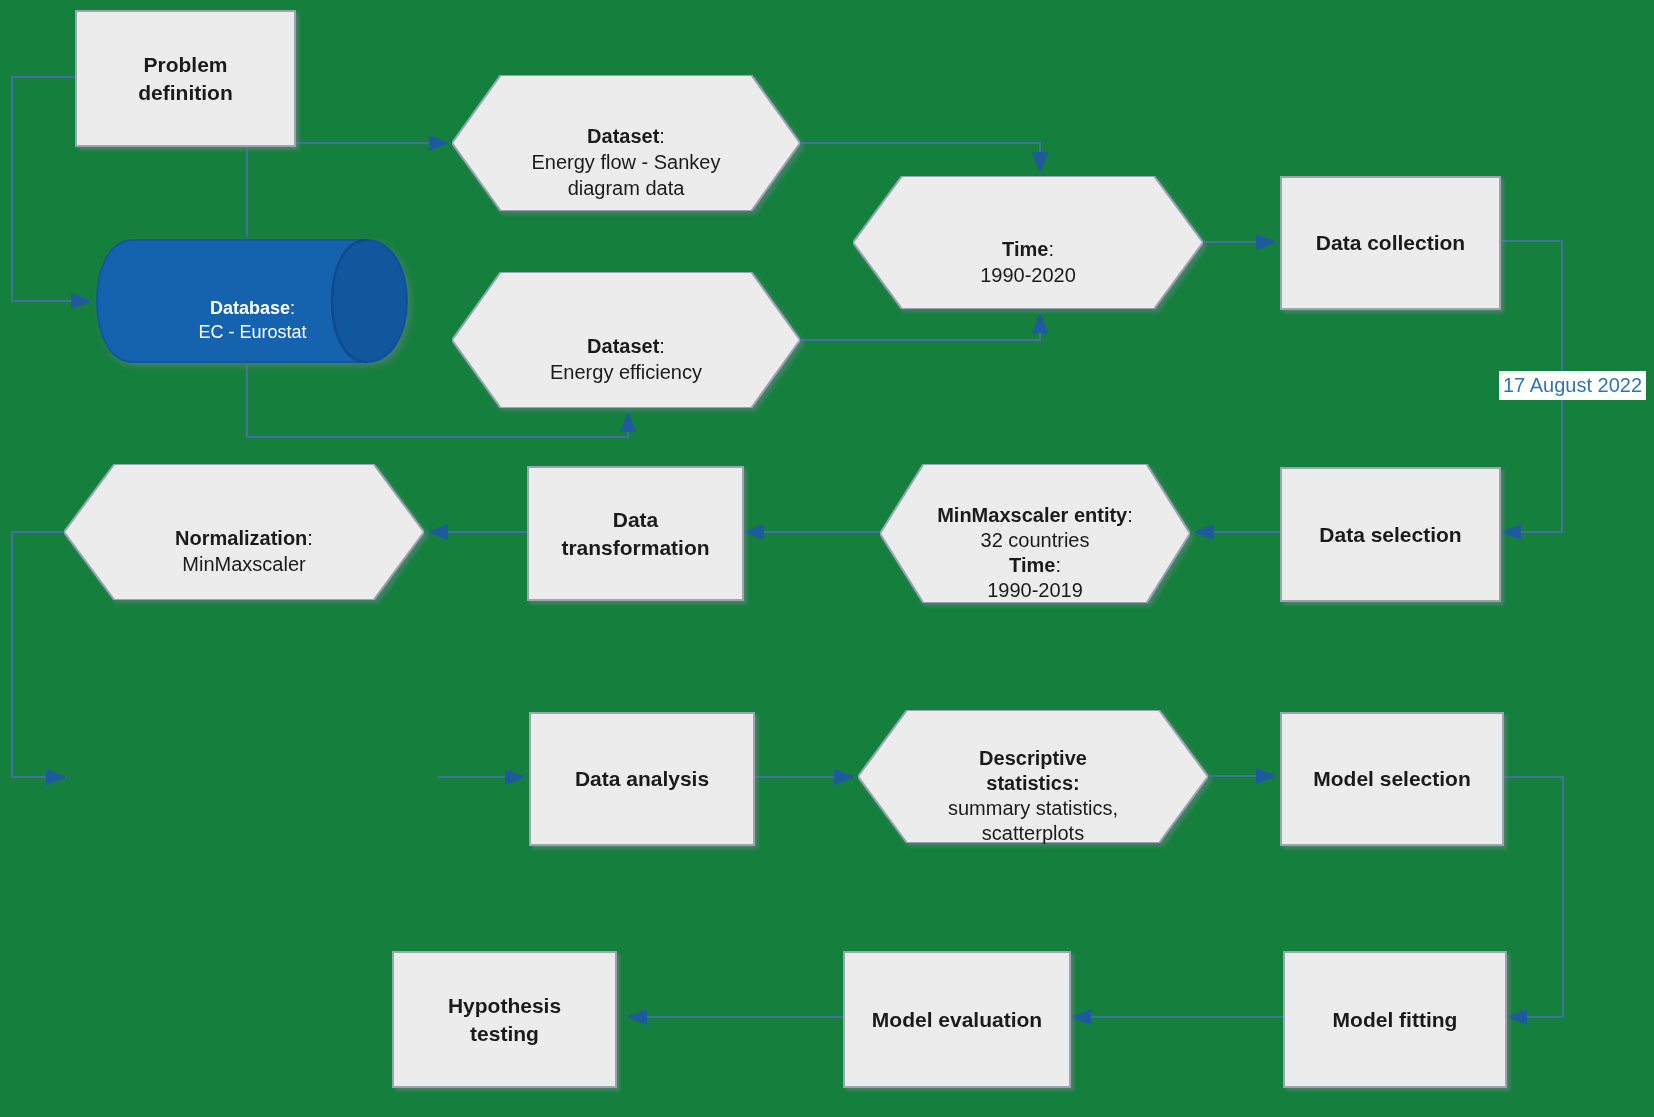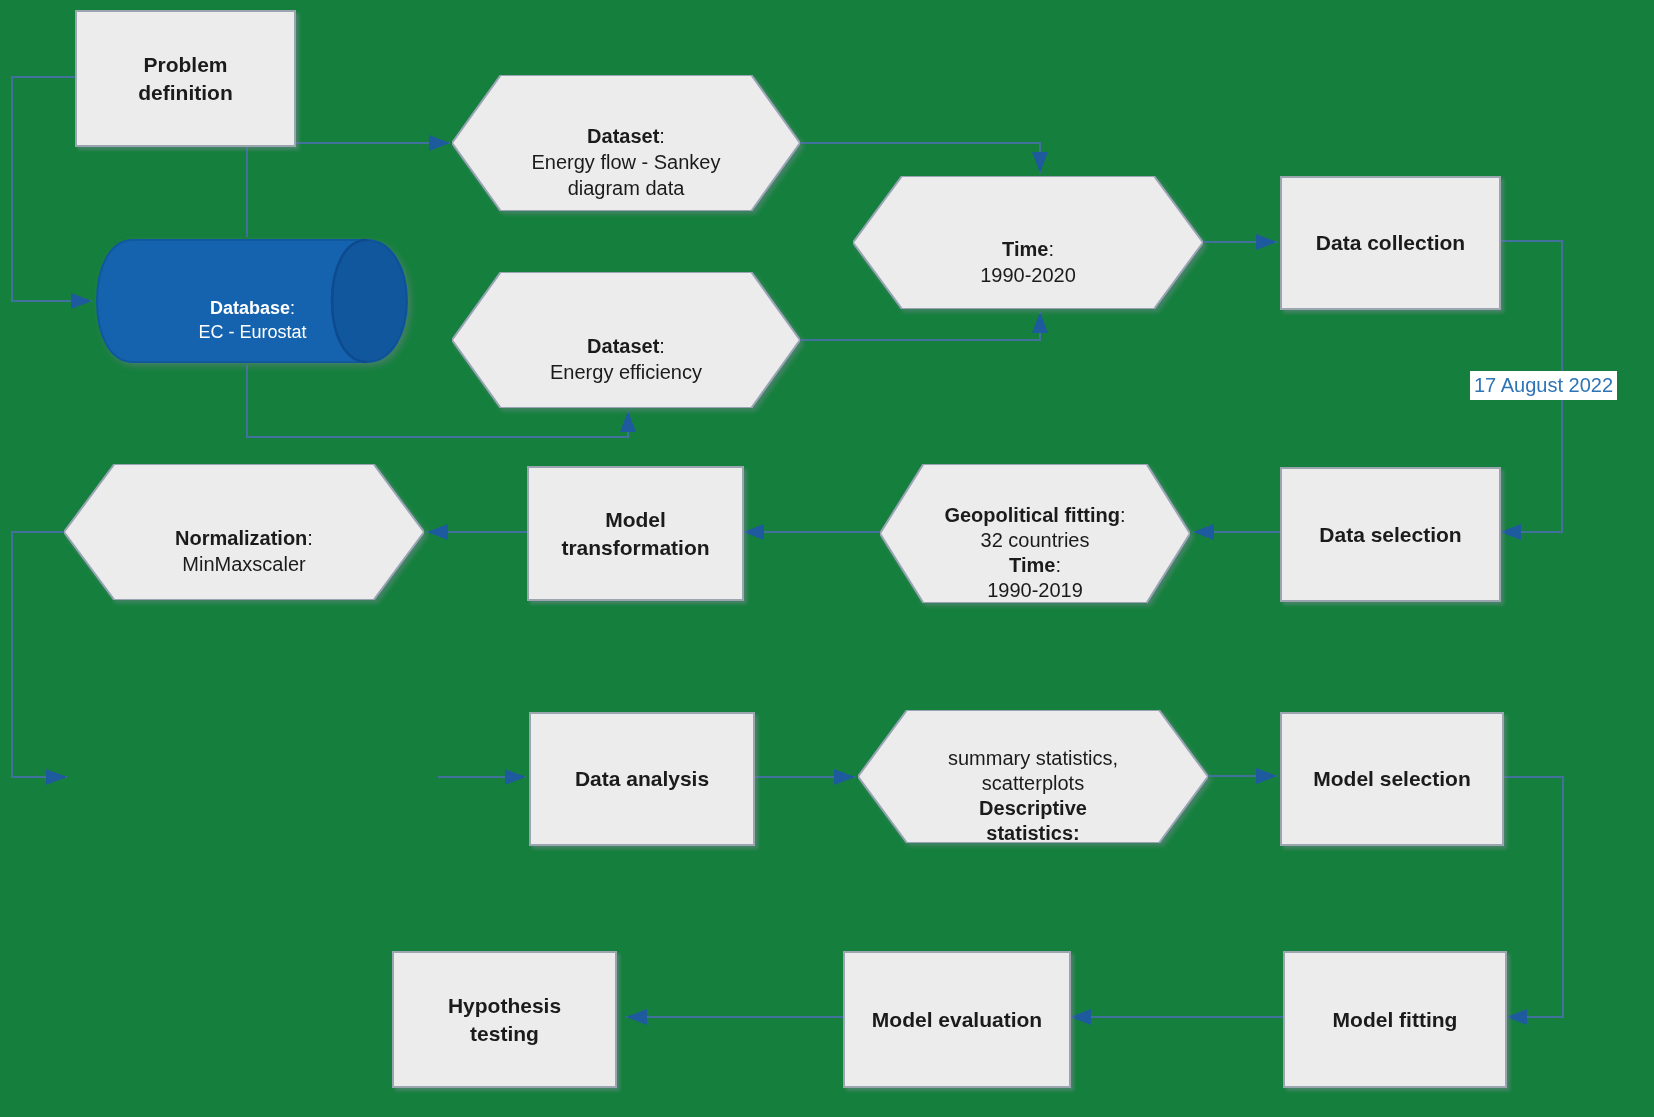--- a/index.html
+++ b/index.html
@@ -44,7 +44,7 @@
   .cyl-text{color:var(--database-text);font-size:18px;}
   .date-label{
     position:absolute;z-index:3;background:#ffffff;padding:3px 4px;
-    color:var(--date-text);font-size:20px;white-space:nowrap;
+    color:var(--date-text);font-size:20px;white-space:nowrap;margin-left:29px;
   }
 </style>
 </head>

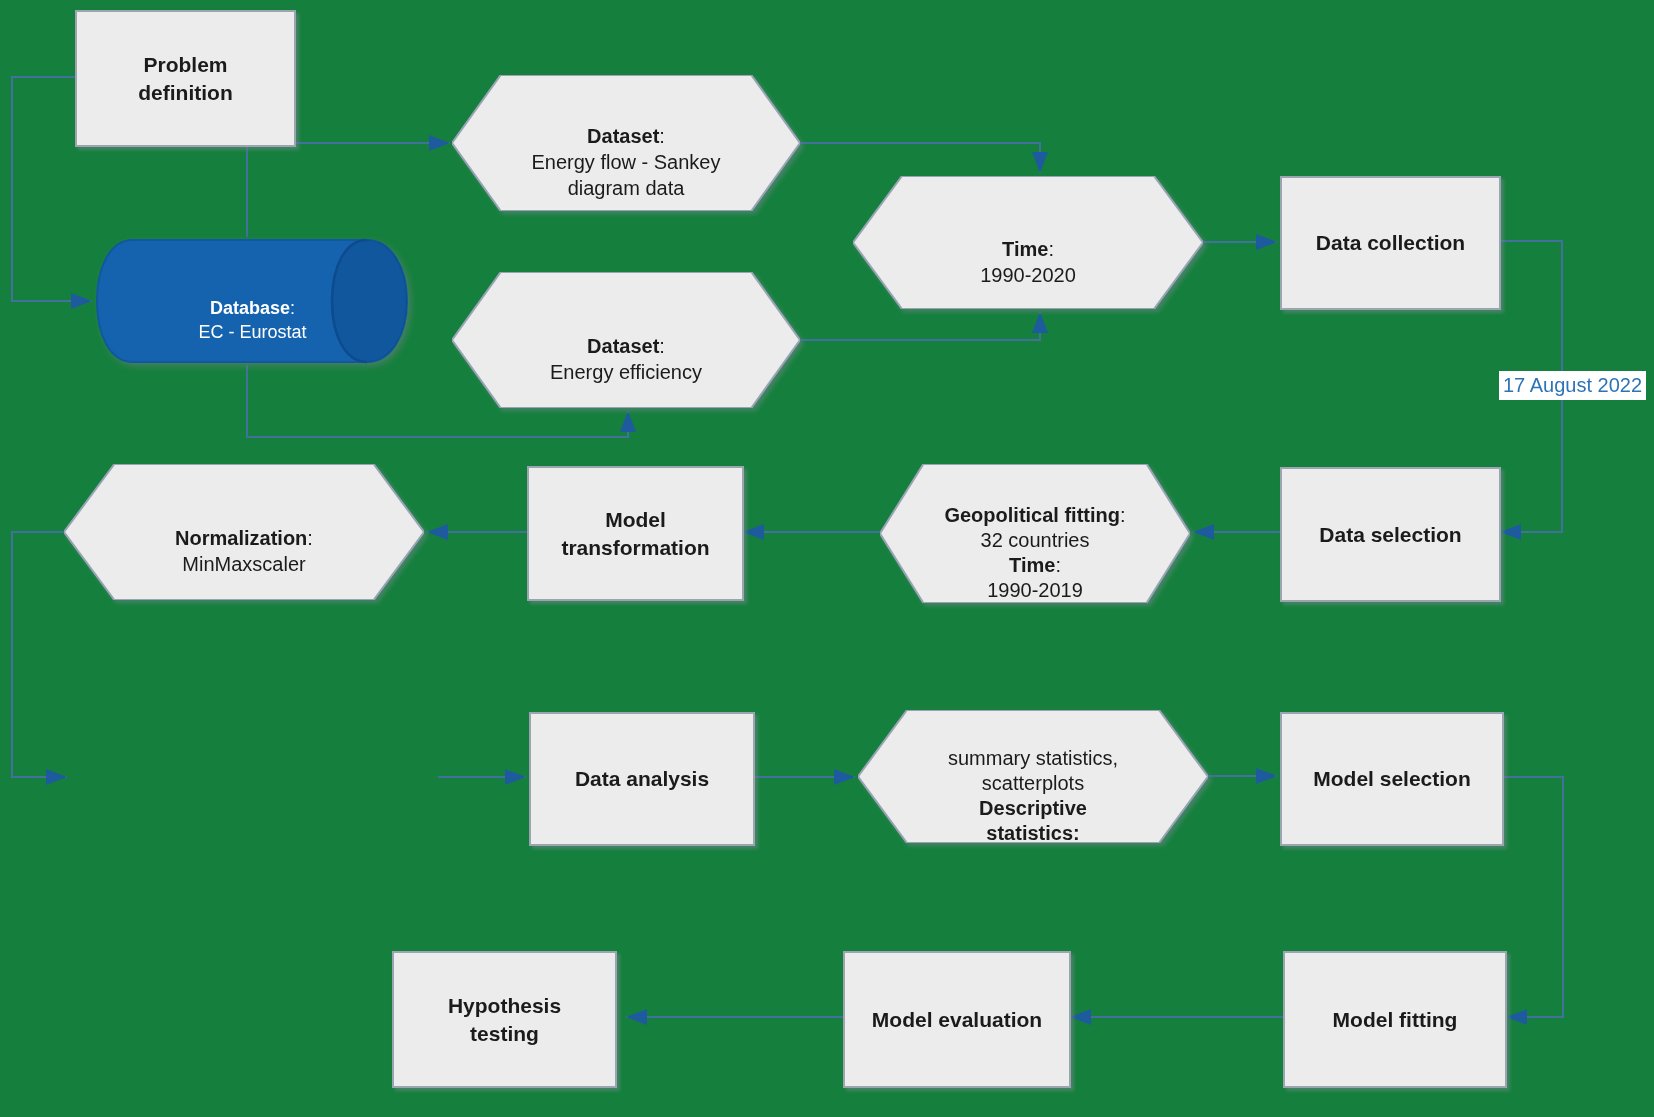--- a/index.html
+++ b/index.html
@@ -147,7 +147,7 @@
   </div>
 
   <div class="rect-node" style="left:527px;top:466px;width:213px;height:131px">
-    <span class="lbl" style="width:170px">Model transformation</span>
+    <span class="lbl" style="width:170px">Data transformation</span>
   </div>
 
   <div class="hex-node" style="left:64px;top:464px;width:360px;height:136px">

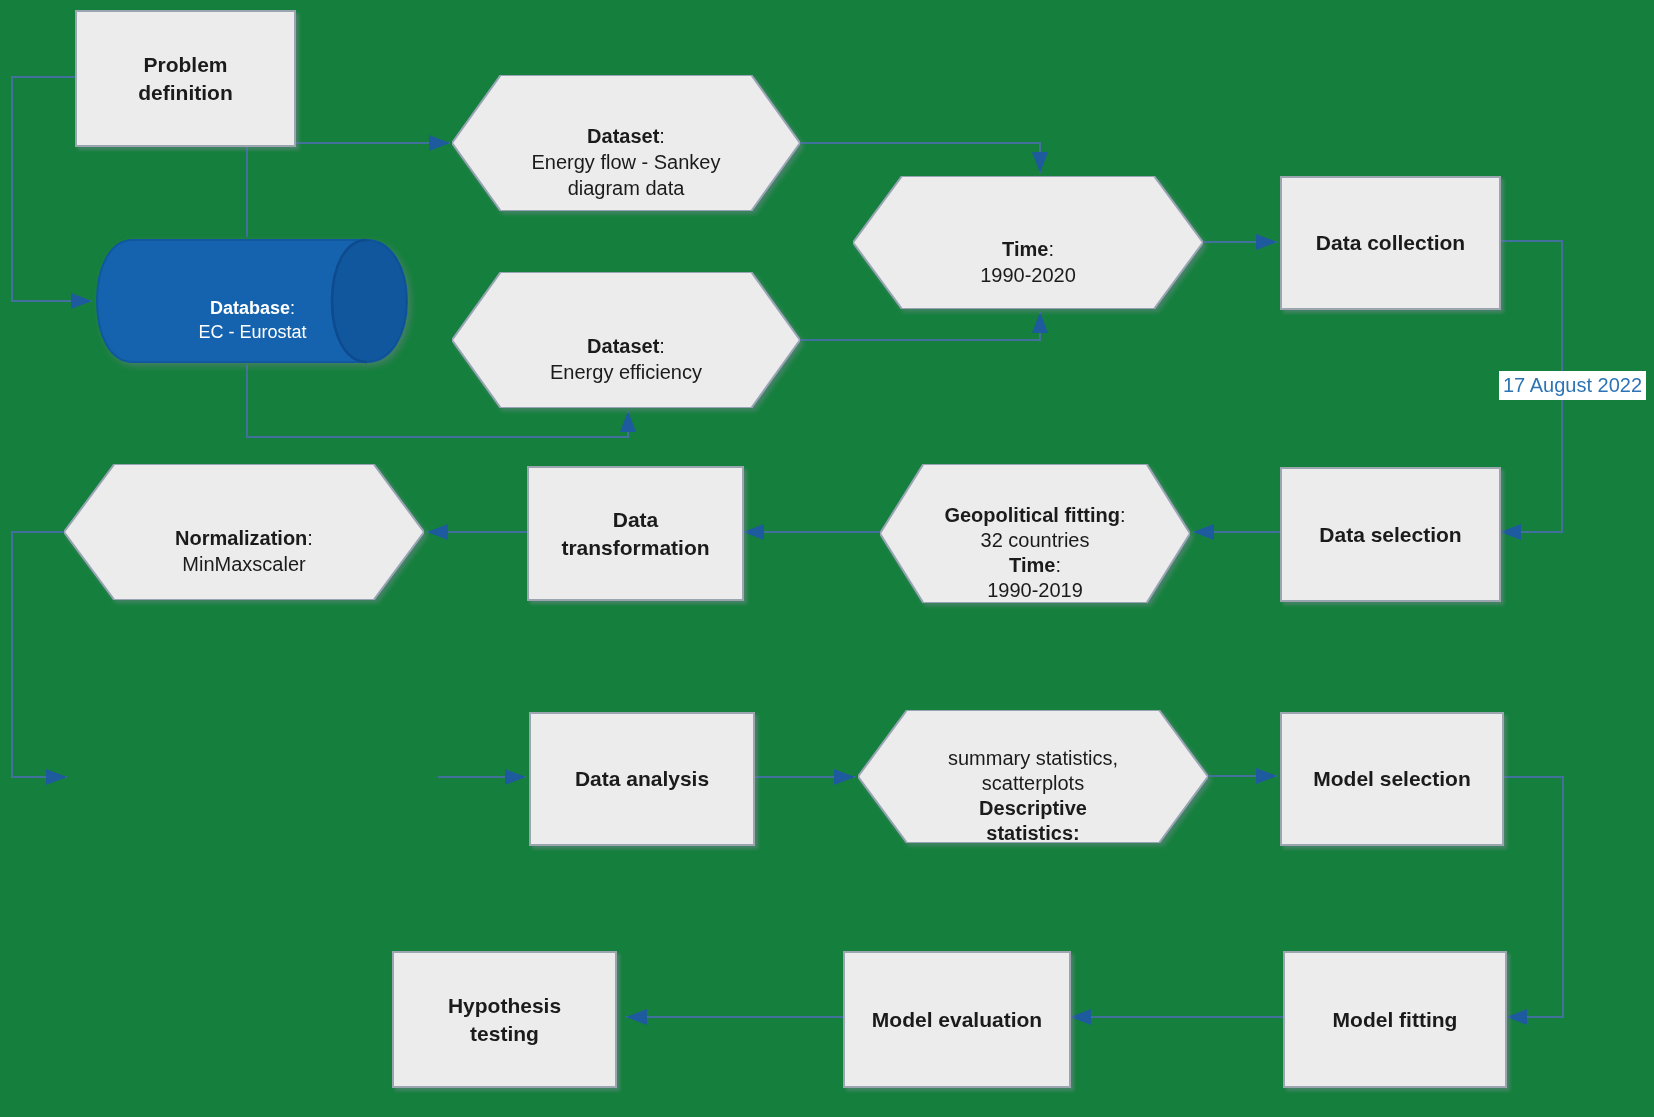--- a/index.html
+++ b/index.html
@@ -139,7 +139,7 @@
         <polygon points="28,0 172,0 200,50 172,100 28,100 0,50"></polygon>
       </svg>
     <div class="hex-text" style="padding:0 46px;line-height:1.25">
-      <div><b>Geopolitical fitting</b><span>:</span></div>
+      <div><b>MinMaxscaler entity</b><span>:</span></div>
       <div>32 countries</div>
       <div><b>Time</b><span>:</span></div>
       <div>1990-2019</div>

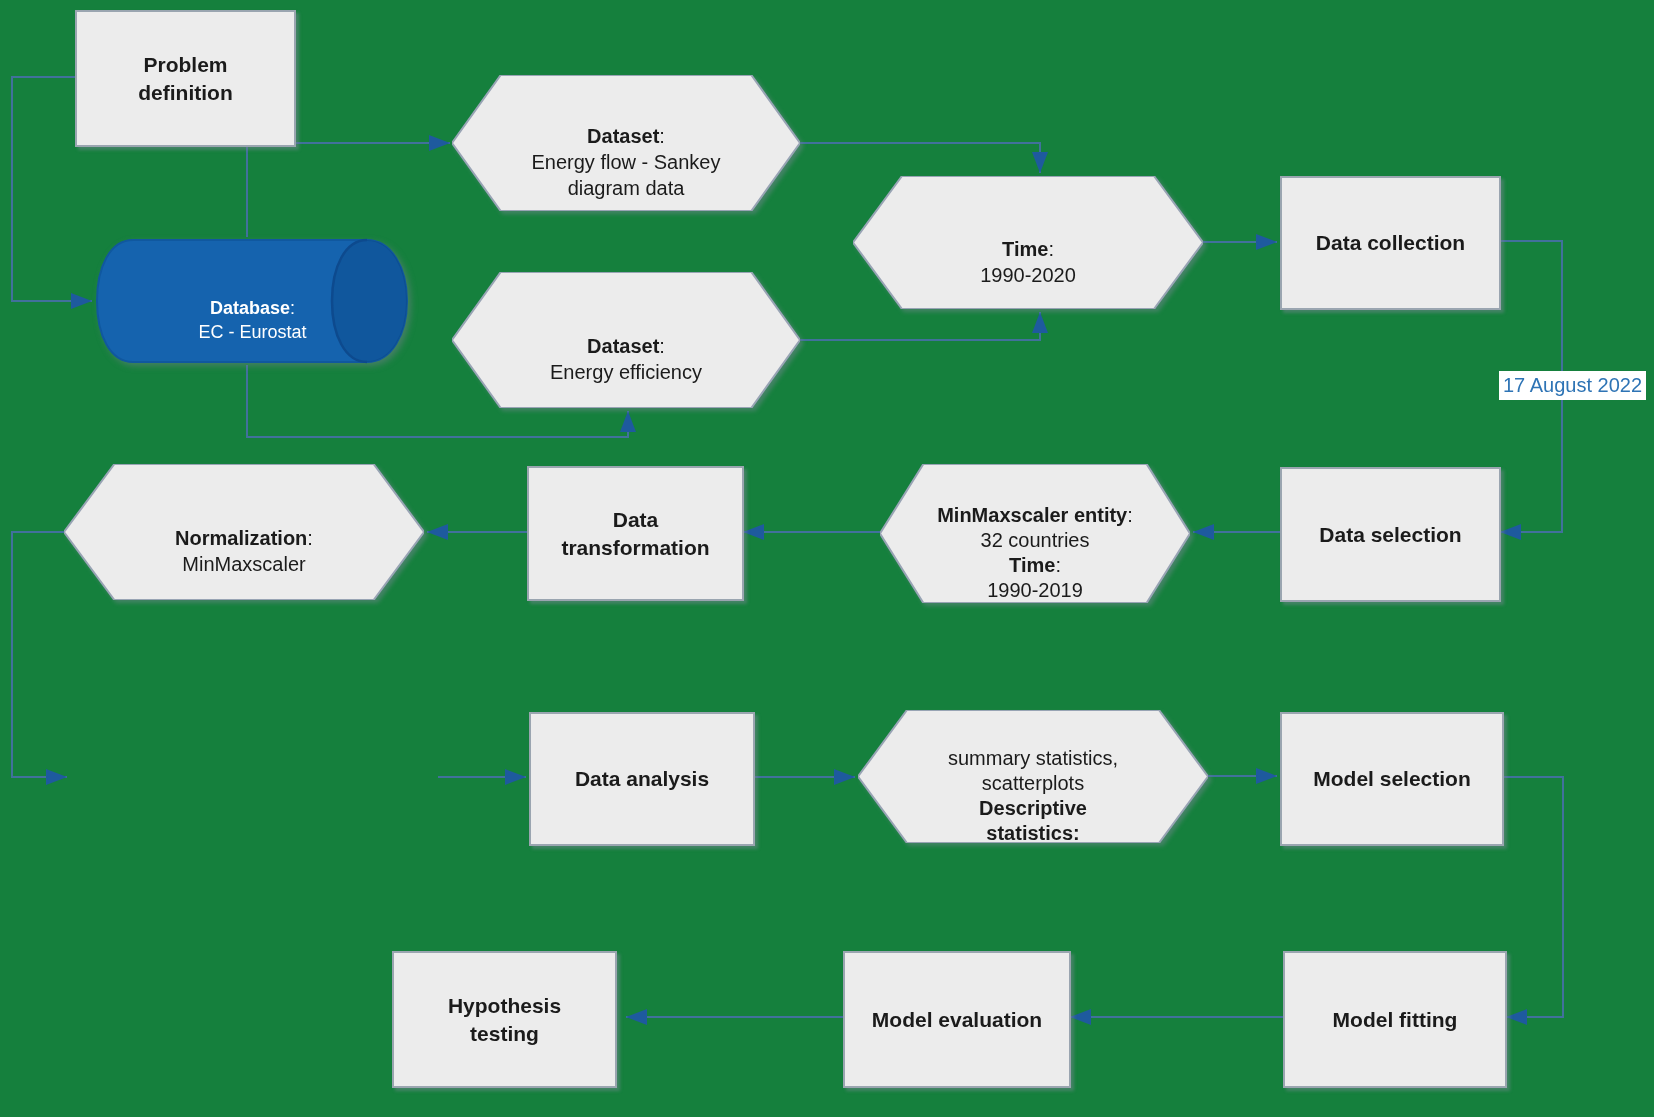--- a/index.html
+++ b/index.html
@@ -170,8 +170,8 @@
         <polygon points="28,0 172,0 200,50 172,100 28,100 0,50"></polygon>
       </svg>
     <div class="hex-text" style="padding:0 80px;line-height:1.25">
+      <div><b>Descriptive statistics:</b></div>
       <div>summary statistics, scatterplots</div>
-      <div><b>Descriptive statistics:</b></div>
     </div>
   </div>
 

